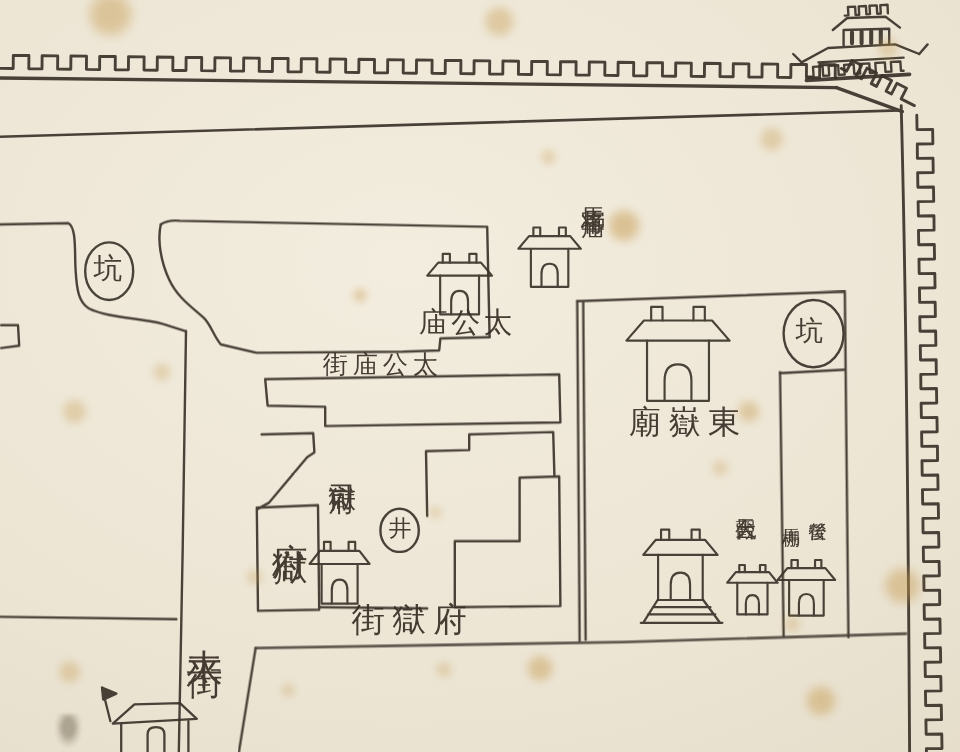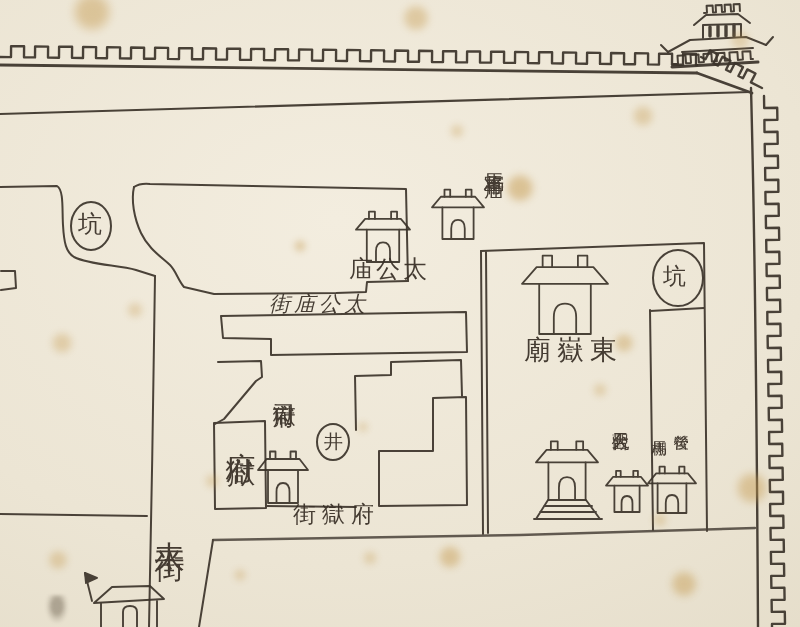--- a/index.html
+++ b/index.html
@@ -153,7 +153,7 @@
   <div class="lbl" style="left:663px;top:264px;font-size:23px;">坑</div>
 
   <div class="lbl" style="left:349px;top:257px;font-size:24px;letter-spacing:3px;">庙公太</div>
-  <div class="lbl" style="left:269px;top:293px;font-size:21px;letter-spacing:4px;font-style:italic;">街庙公太</div>
+  <div class="lbl" style="left:269px;top:293px;font-size:21px;letter-spacing:4px;">街庙公太</div>
 
   <div class="lbl v" style="left:483px;top:157px;font-size:20px;height:112px;letter-spacing:2px;">馬将軍庙</div>
 

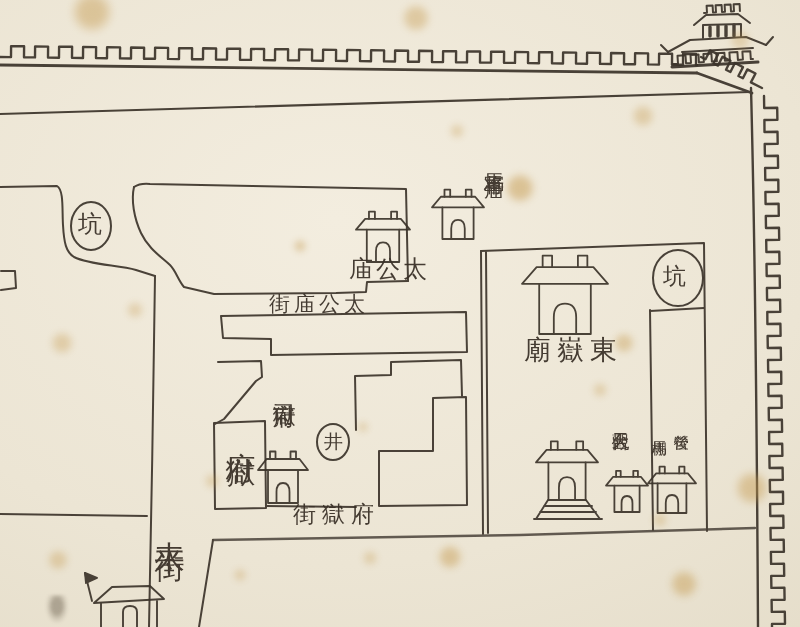--- a/index.html
+++ b/index.html
@@ -157,7 +157,7 @@
 
   <div class="lbl v" style="left:483px;top:157px;font-size:20px;height:112px;letter-spacing:2px;">馬将軍庙</div>
 
-  <div class="lbl" style="left:524px;top:338px;font-size:27px;letter-spacing:6px;font-family:Liberation Mono, monospace;">廟嶽東</div>
+  <div class="lbl" style="left:524px;top:338px;font-size:27px;letter-spacing:6px;">廟嶽東</div>
 
   <div class="lbl v" style="left:272px;top:386px;font-size:23px;height:80px;">府司獄</div>
   <div class="lbl v" style="left:224px;top:428px;font-size:30px;letter-spacing:6px;height:80px;">府獄</div>

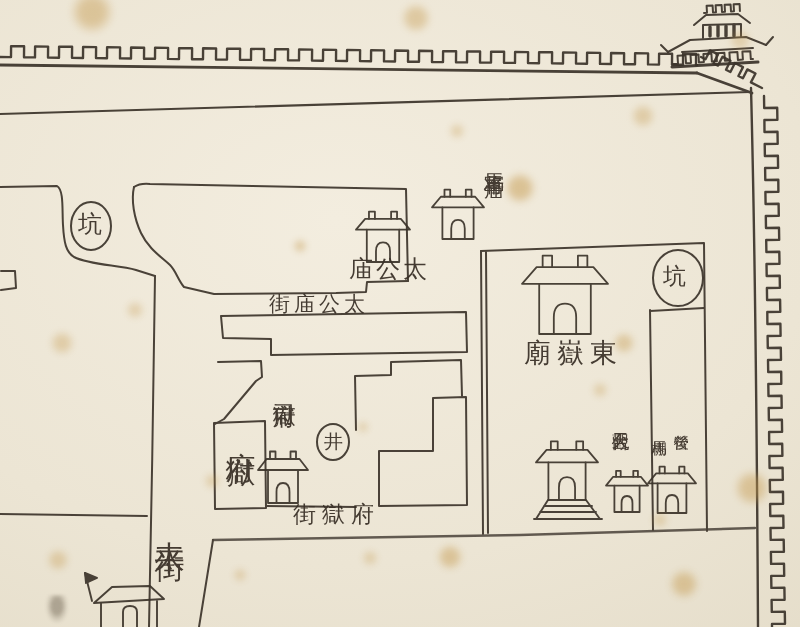--- a/index.html
+++ b/index.html
@@ -164,7 +164,7 @@
 
   <div class="lbl" style="left:324px;top:431px;font-size:19px;">井</div>
 
-  <div class="lbl" style="left:293px;top:502px;font-size:23px;letter-spacing:6px;">街獄府</div>
+  <div class="lbl" style="left:293px;top:502px;font-size:28px;letter-spacing:6px;">街獄府</div>
 
   <div class="lbl v" style="left:153px;top:517px;font-size:30px;letter-spacing:6px;height:112px;">太平街</div>
 

